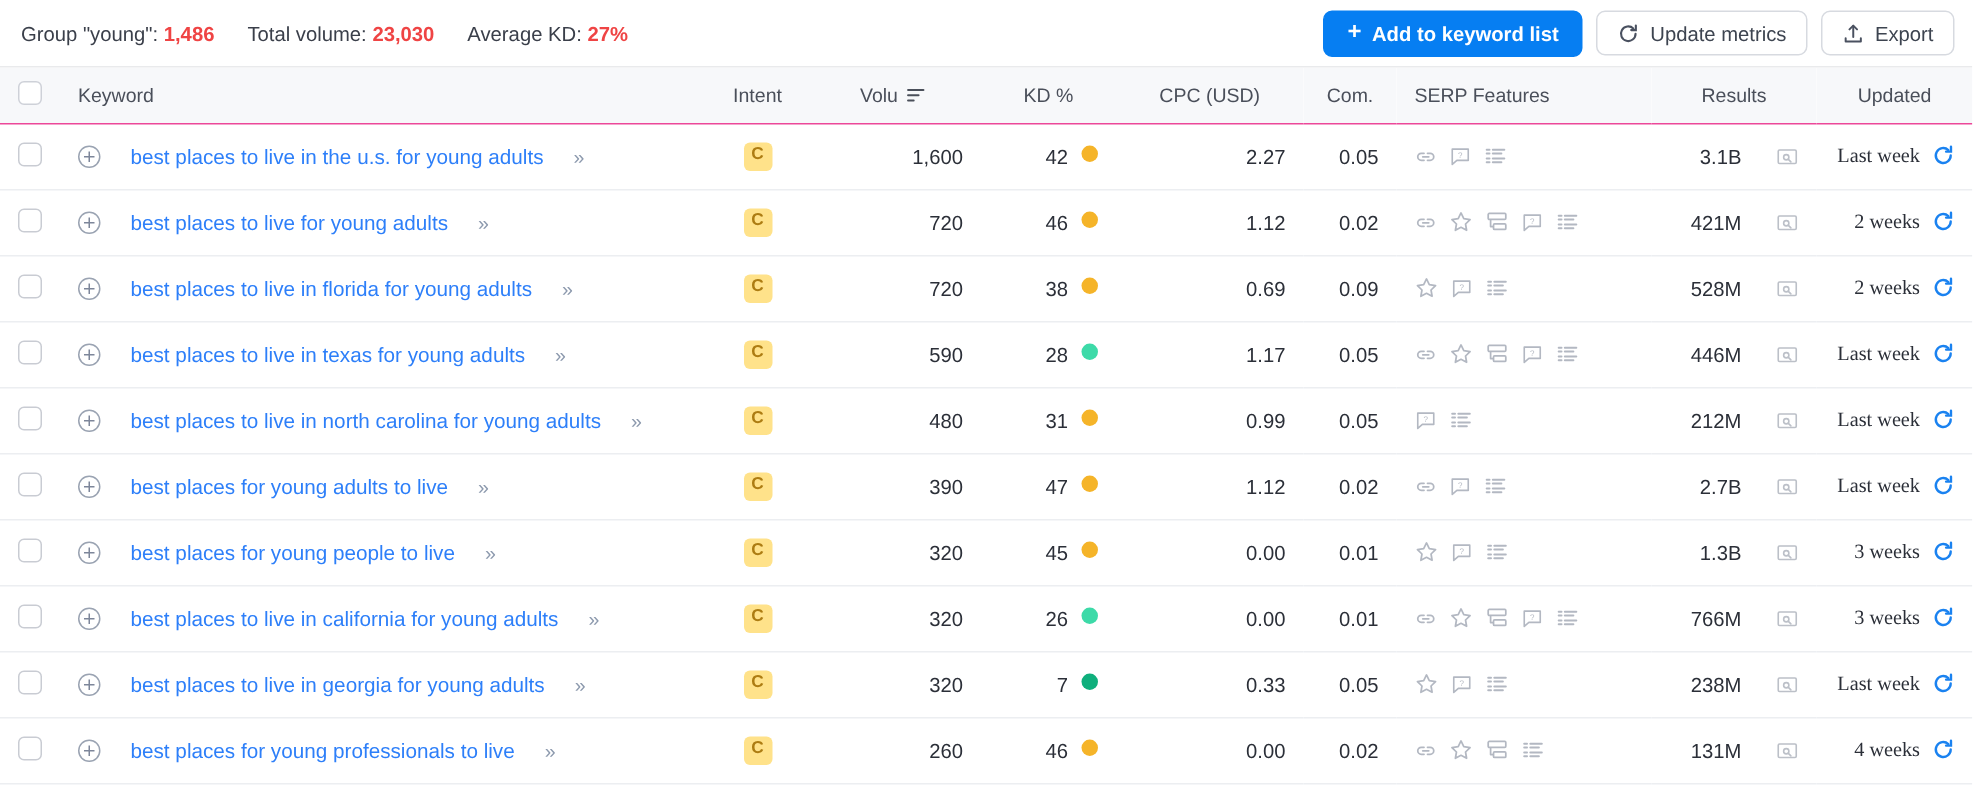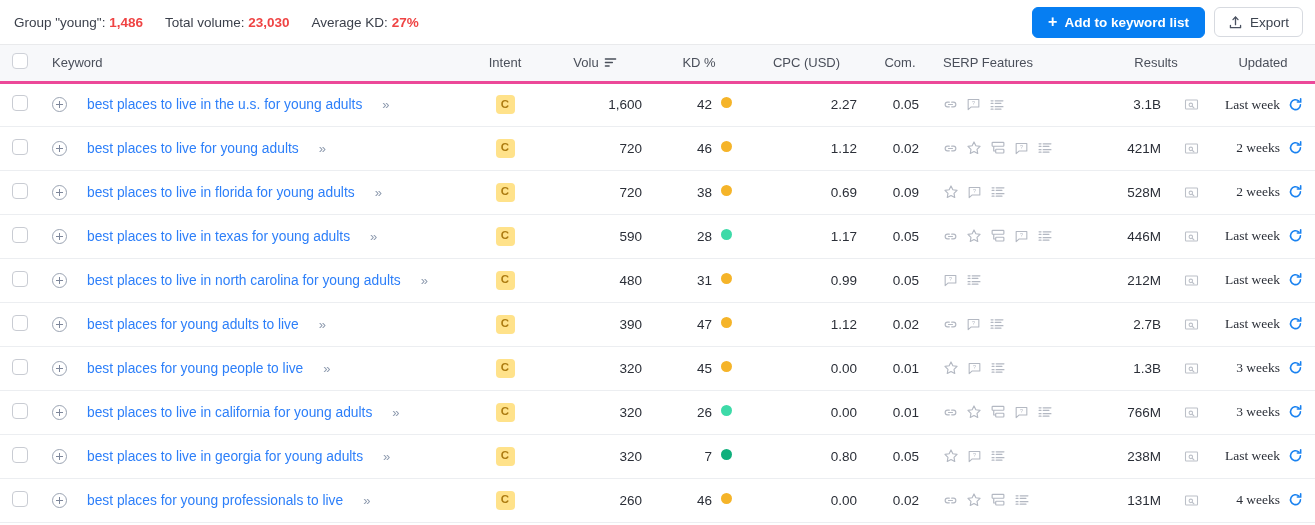--- a/index.html
+++ b/index.html
@@ -149,6 +149,15 @@
         <span>Add to keyword list</span>
       </button>
 
+      <button class="btn">
+        <span class="ico">
+          <svg width="15" height="15" viewBox="0 0 16 16" fill="none" stroke="#4a5160" stroke-width="1.5" stroke-linecap="round">
+            <path d="M13.2 8a5.2 5.2 0 1 1-1.6-3.75"></path>
+            <path d="M13.4 2.1v3.3h-3.3"></path>
+          </svg>
+        </span>
+        <span>Update metrics</span>
+      </button>
 
       <button class="btn">
         <span class="ico">

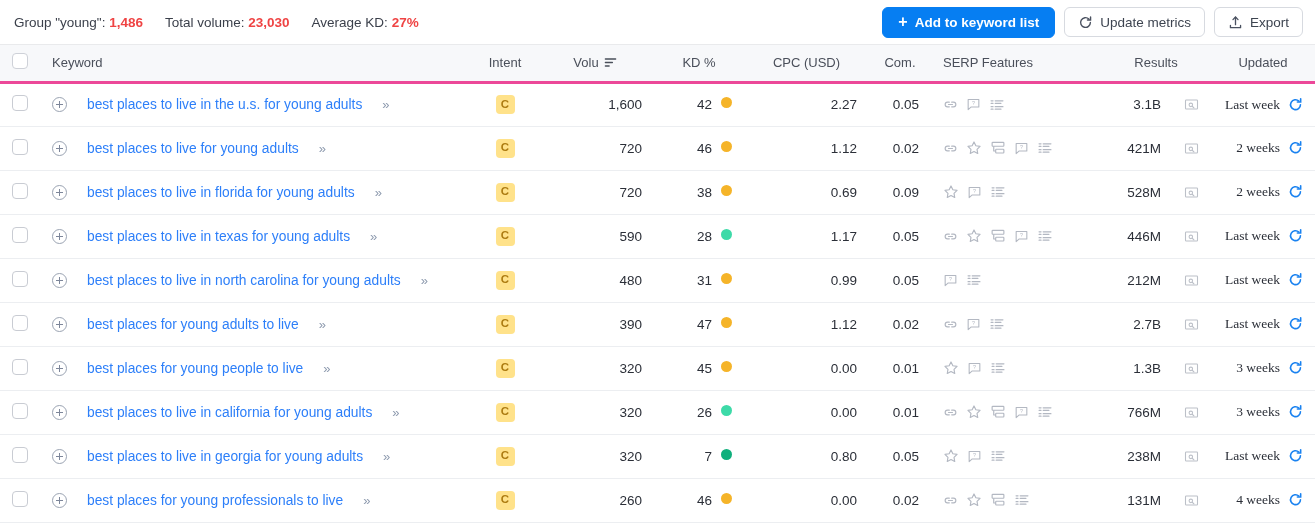--- a/index.html
+++ b/index.html
@@ -53,7 +53,7 @@
     font-size: 13px;
     color: #4a4f5a;
     padding: 0 12px;
-    border-bottom: 3px solid #ec4899;
+    border-bottom: 1px solid #ec4899;
     vertical-align: middle;
     white-space: nowrap;
     overflow: hidden;

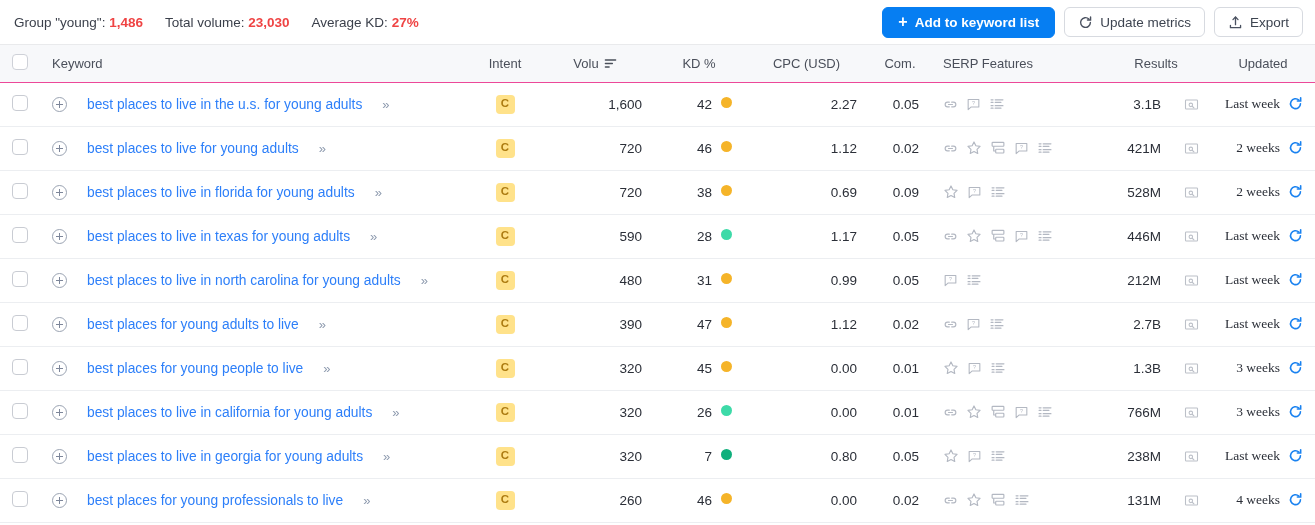--- a/index.html
+++ b/index.html
@@ -831,7 +831,7 @@
               <span class="kddot" style="background:#0faf7c"></span>
             </div>
           </td>
-          <td class="num">0.80</td>
+          <td class="num">0.33</td>
           <td class="num">0.05</td>
           <td>
             <div class="serp">

